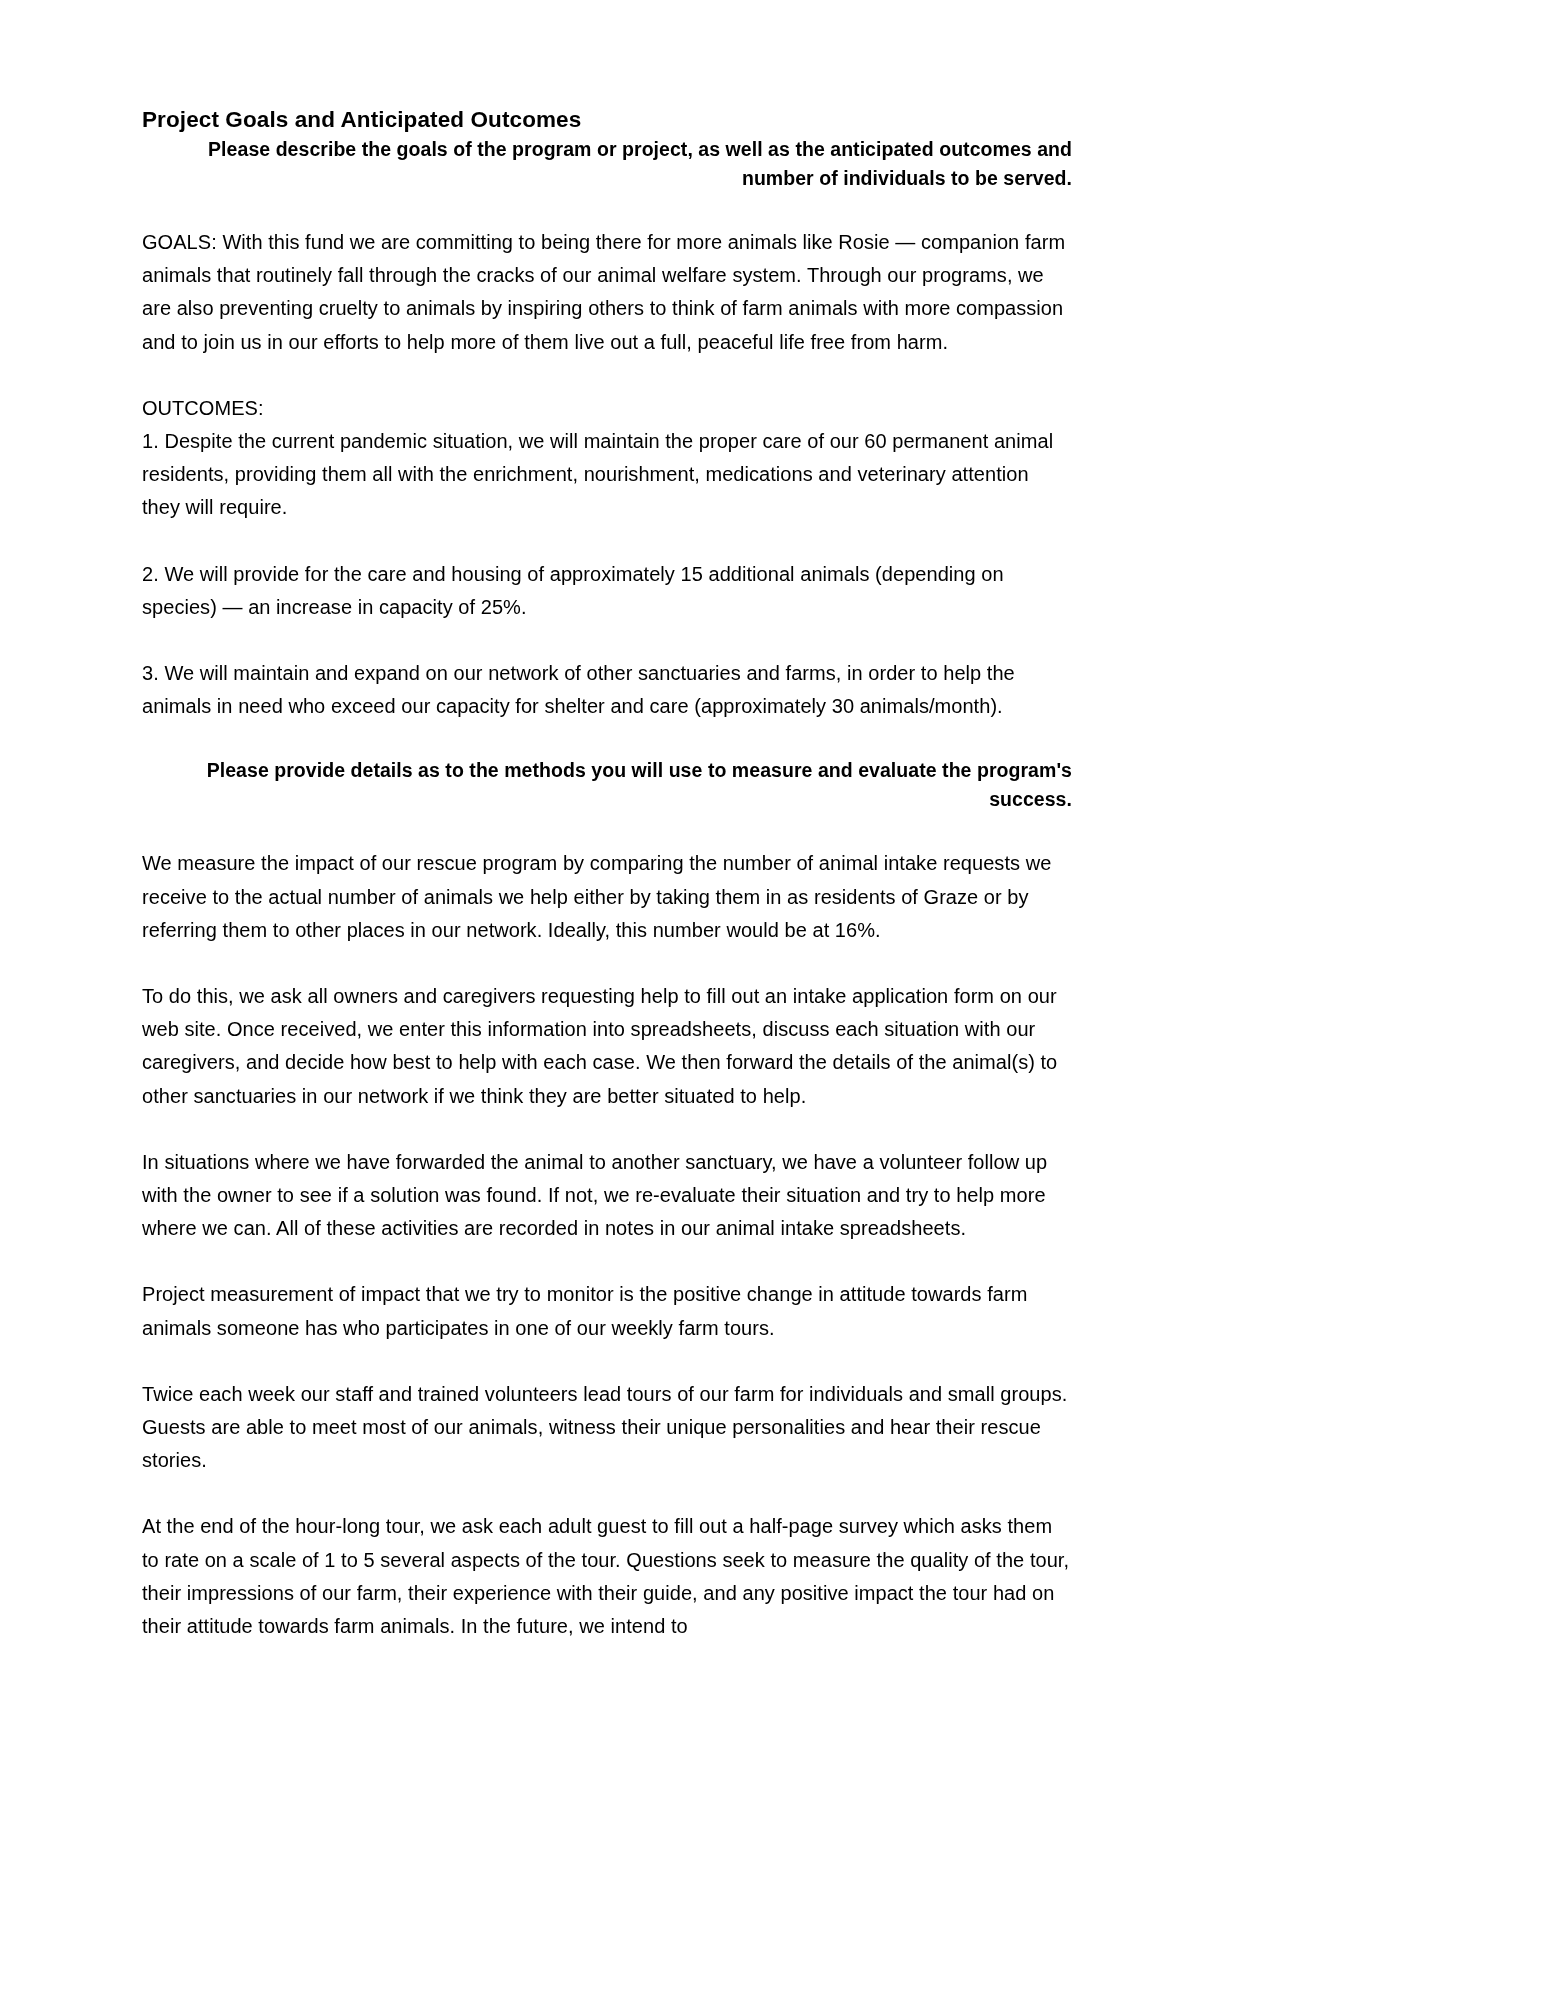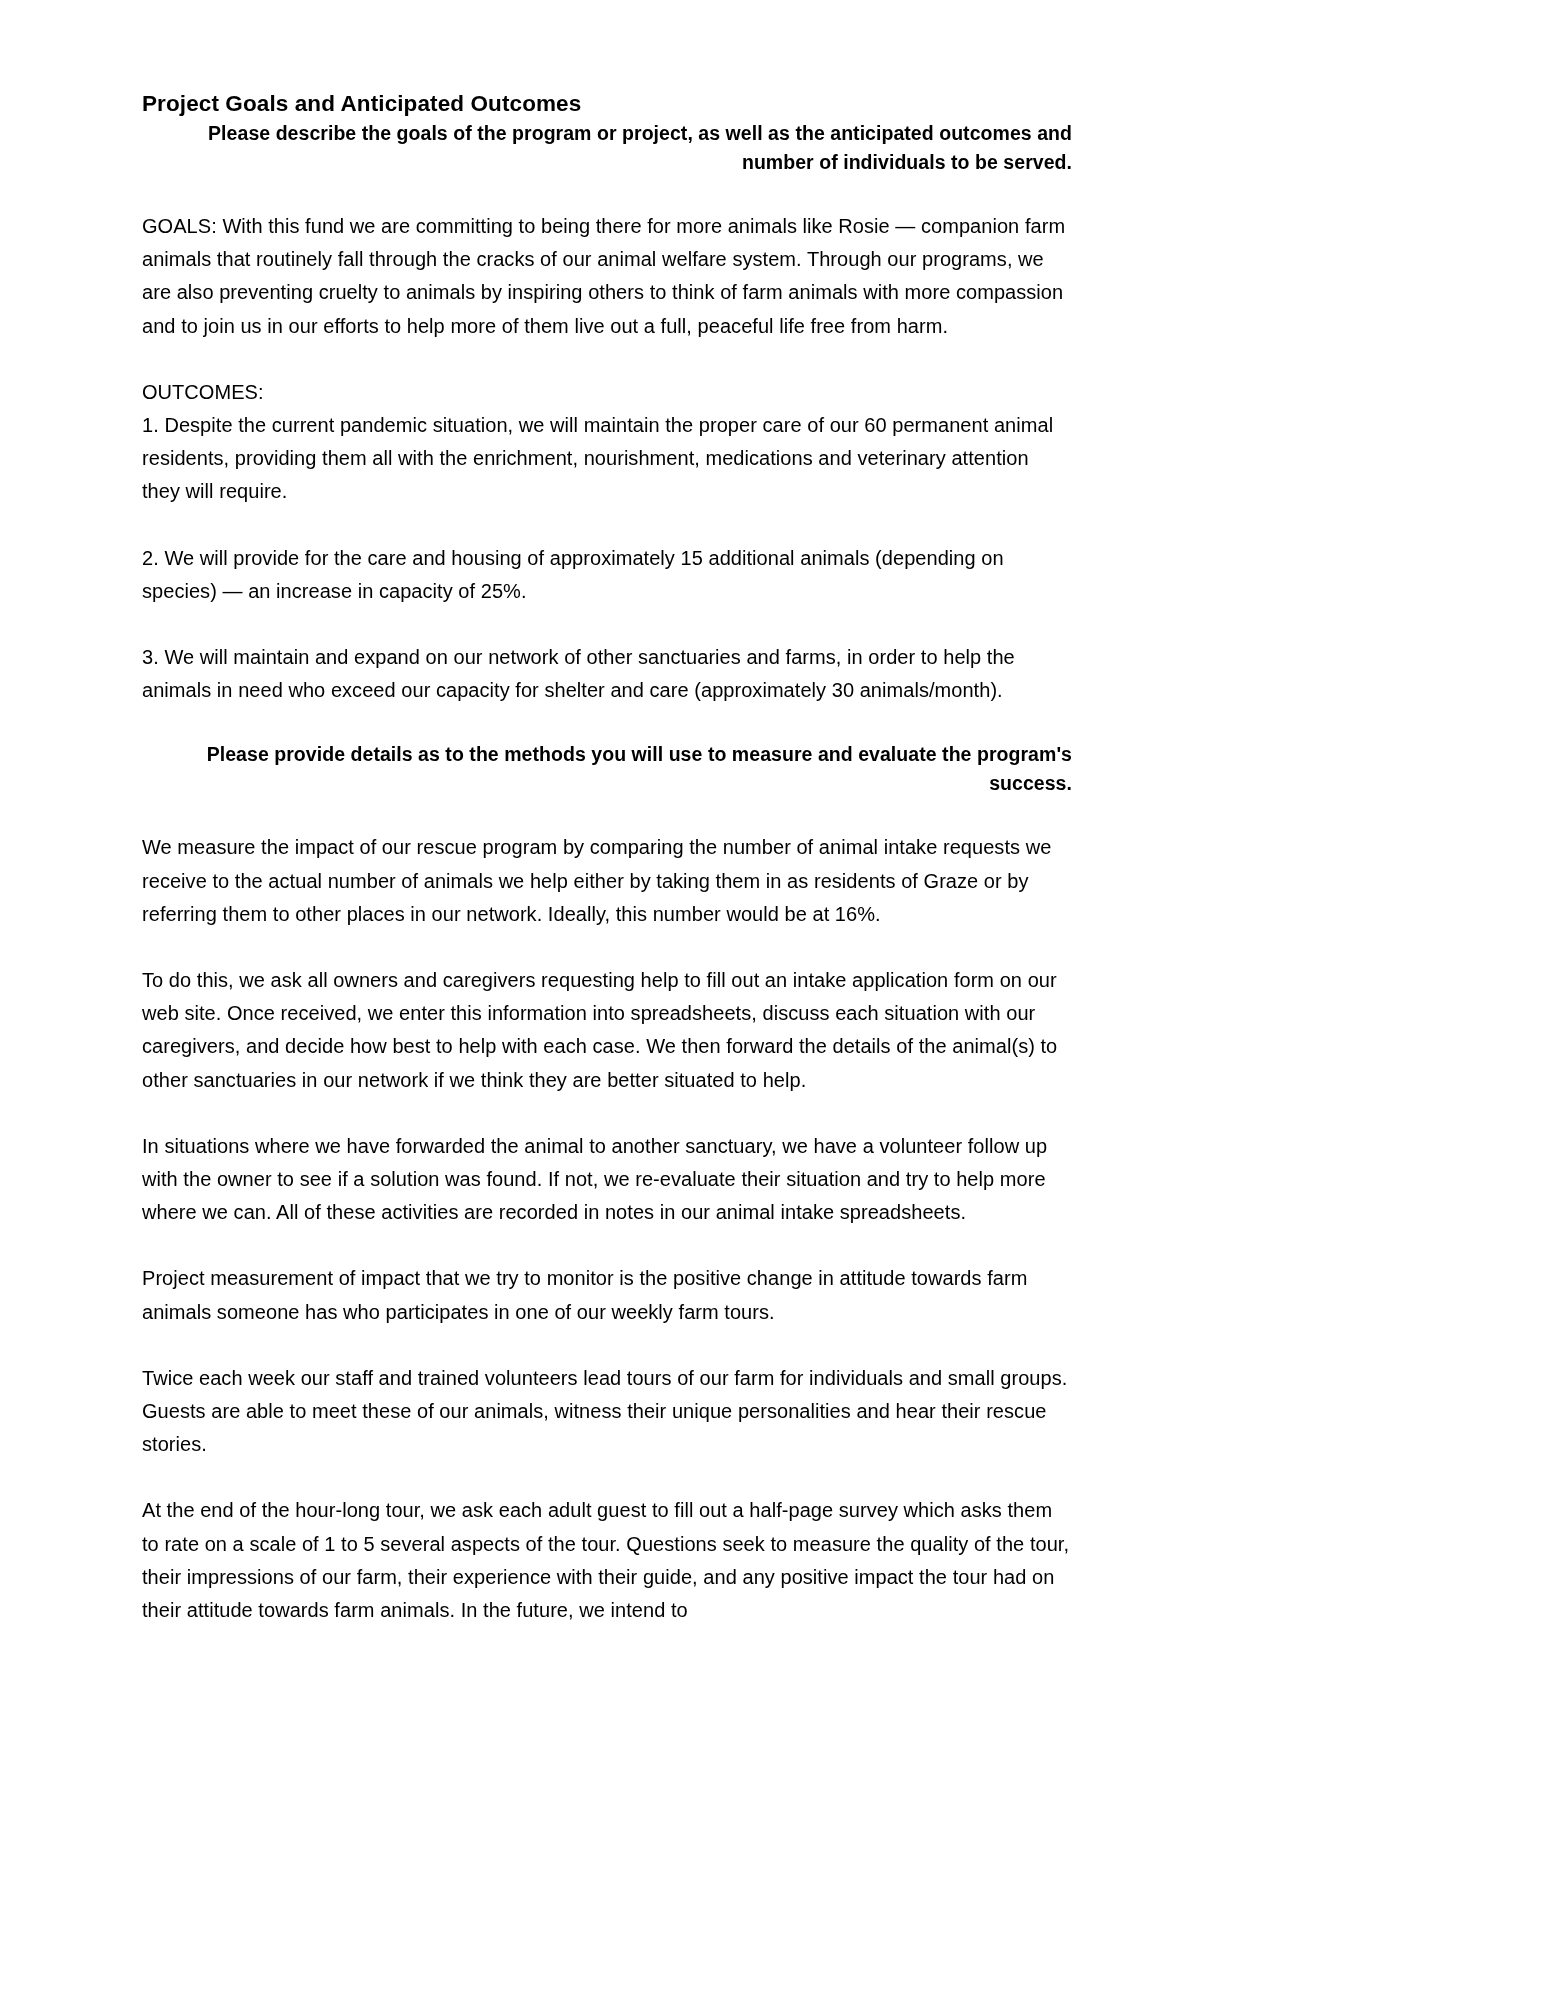--- a/index.html
+++ b/index.html
@@ -25,7 +25,7 @@
   .doc-body {
     position: absolute;
     left: 142px;
-    top: 88px;
+    top: 104px;
     width: 930px;
   }
   .section-title {

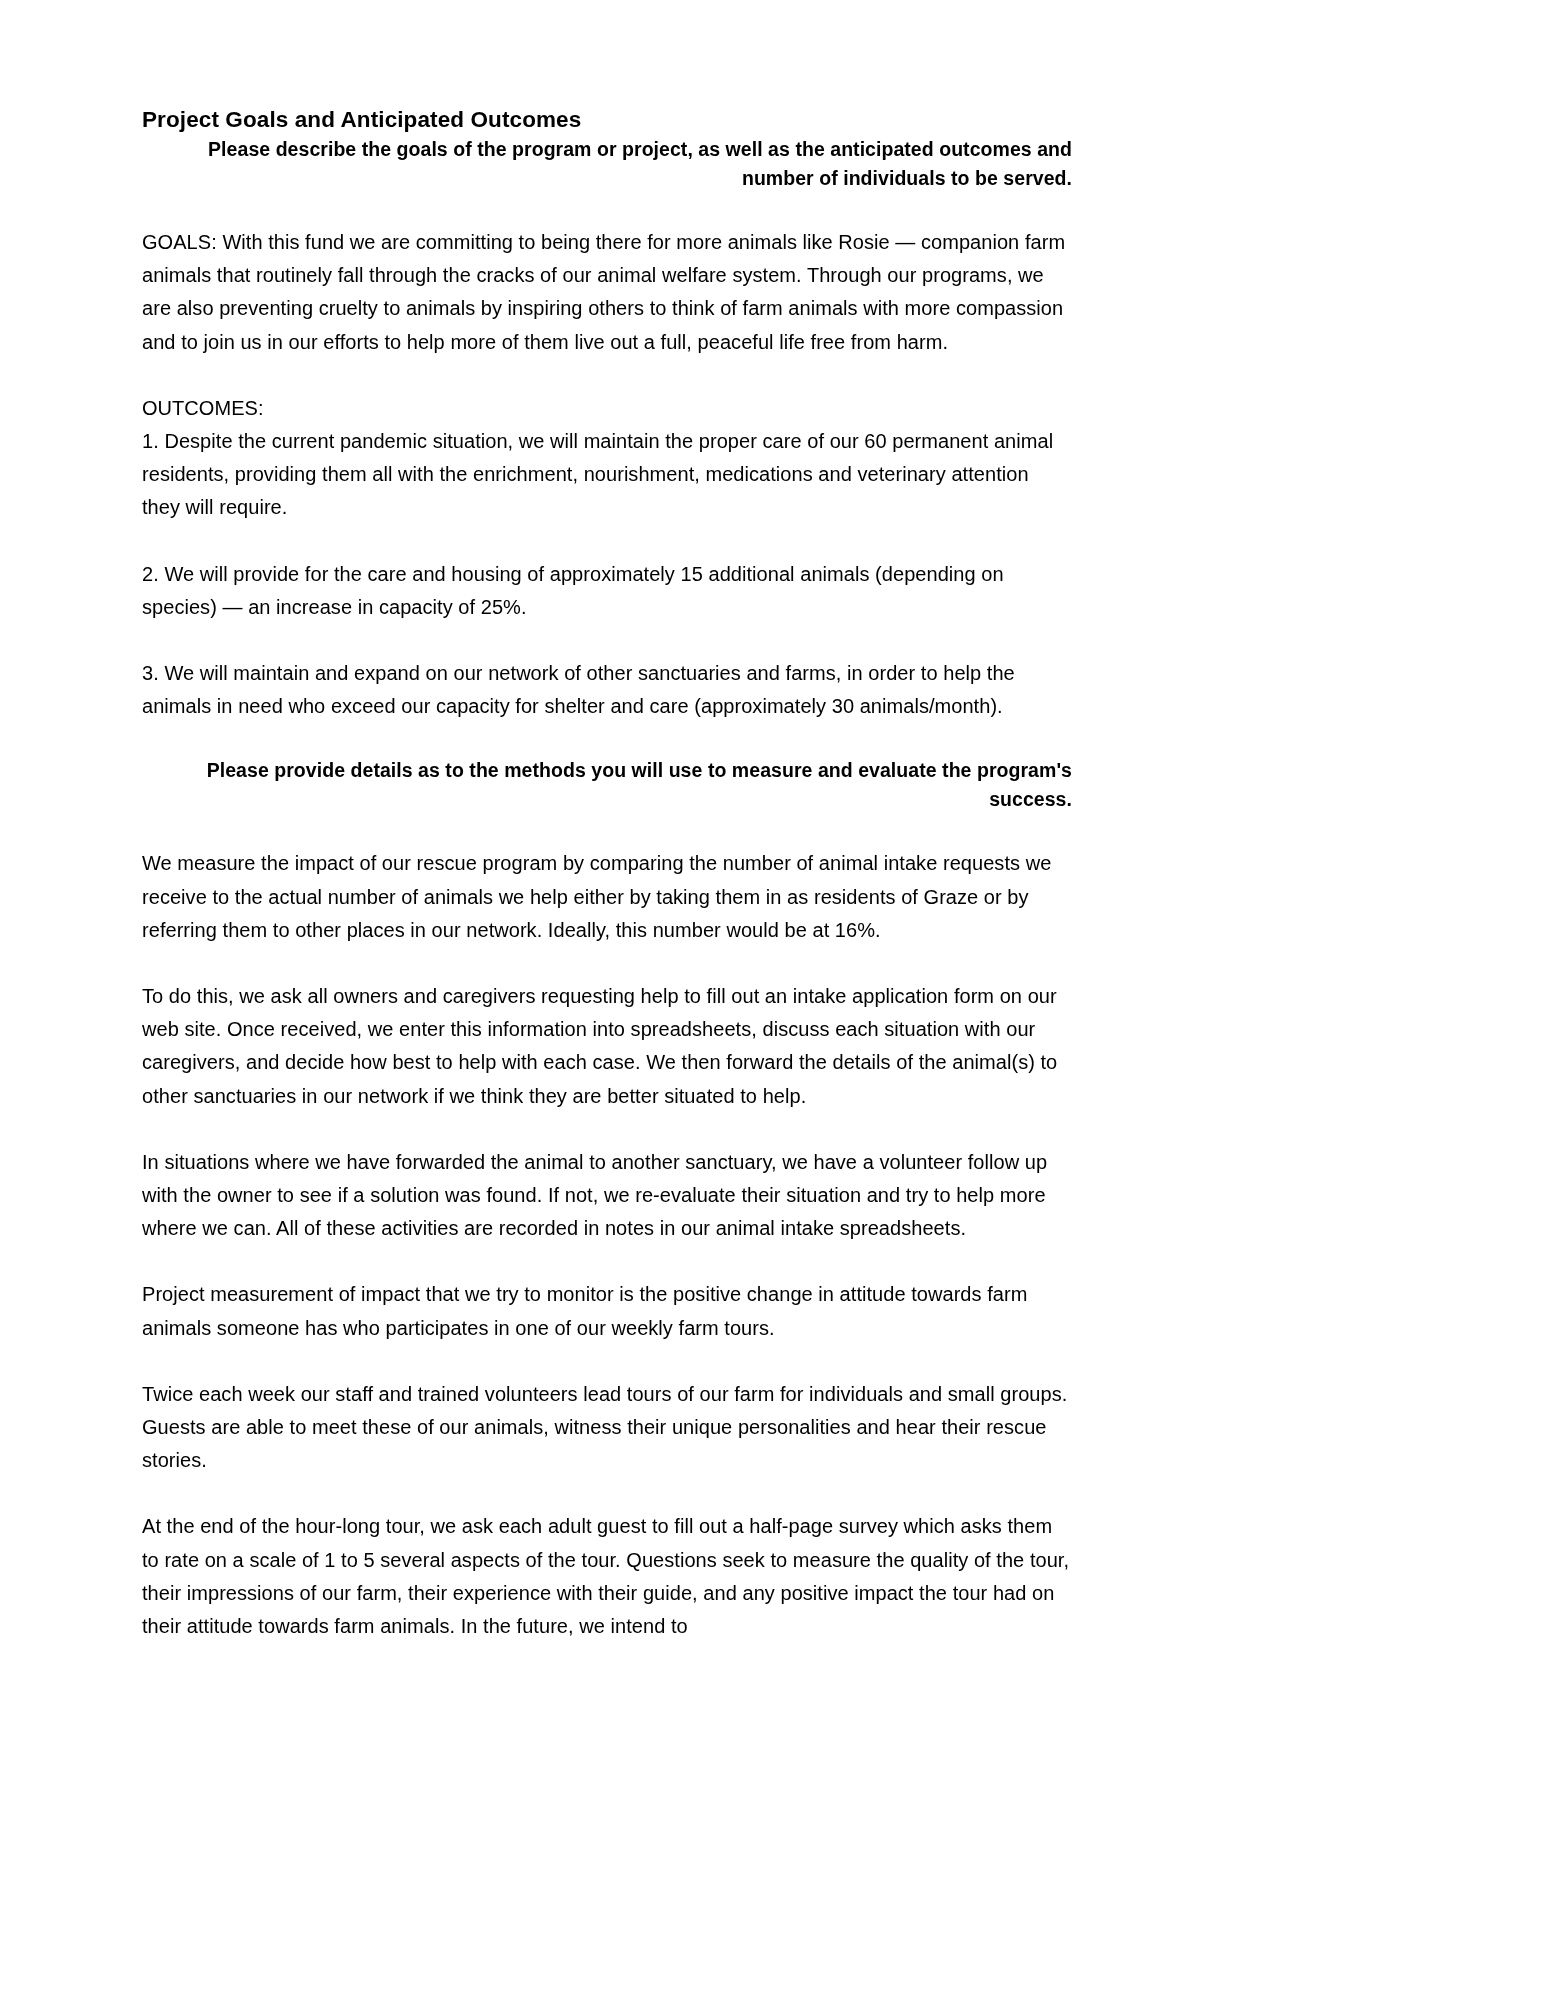--- a/index.html
+++ b/index.html
@@ -103,7 +103,7 @@
 
     <div class="gap-lg"></div>
 
-    <p class="para">Twice each week our staff and trained volunteers lead tours of our farm for individuals and small groups. Guests are able to meet these of our animals, witness their unique personalities and hear their rescue stories.</p>
+    <p class="para">Twice each week our staff and trained volunteers lead tours of our farm for individuals and small groups. Guests are able to meet most of our animals, witness their unique personalities and hear their rescue stories.</p>
 
     <div class="gap-lg"></div>
 

